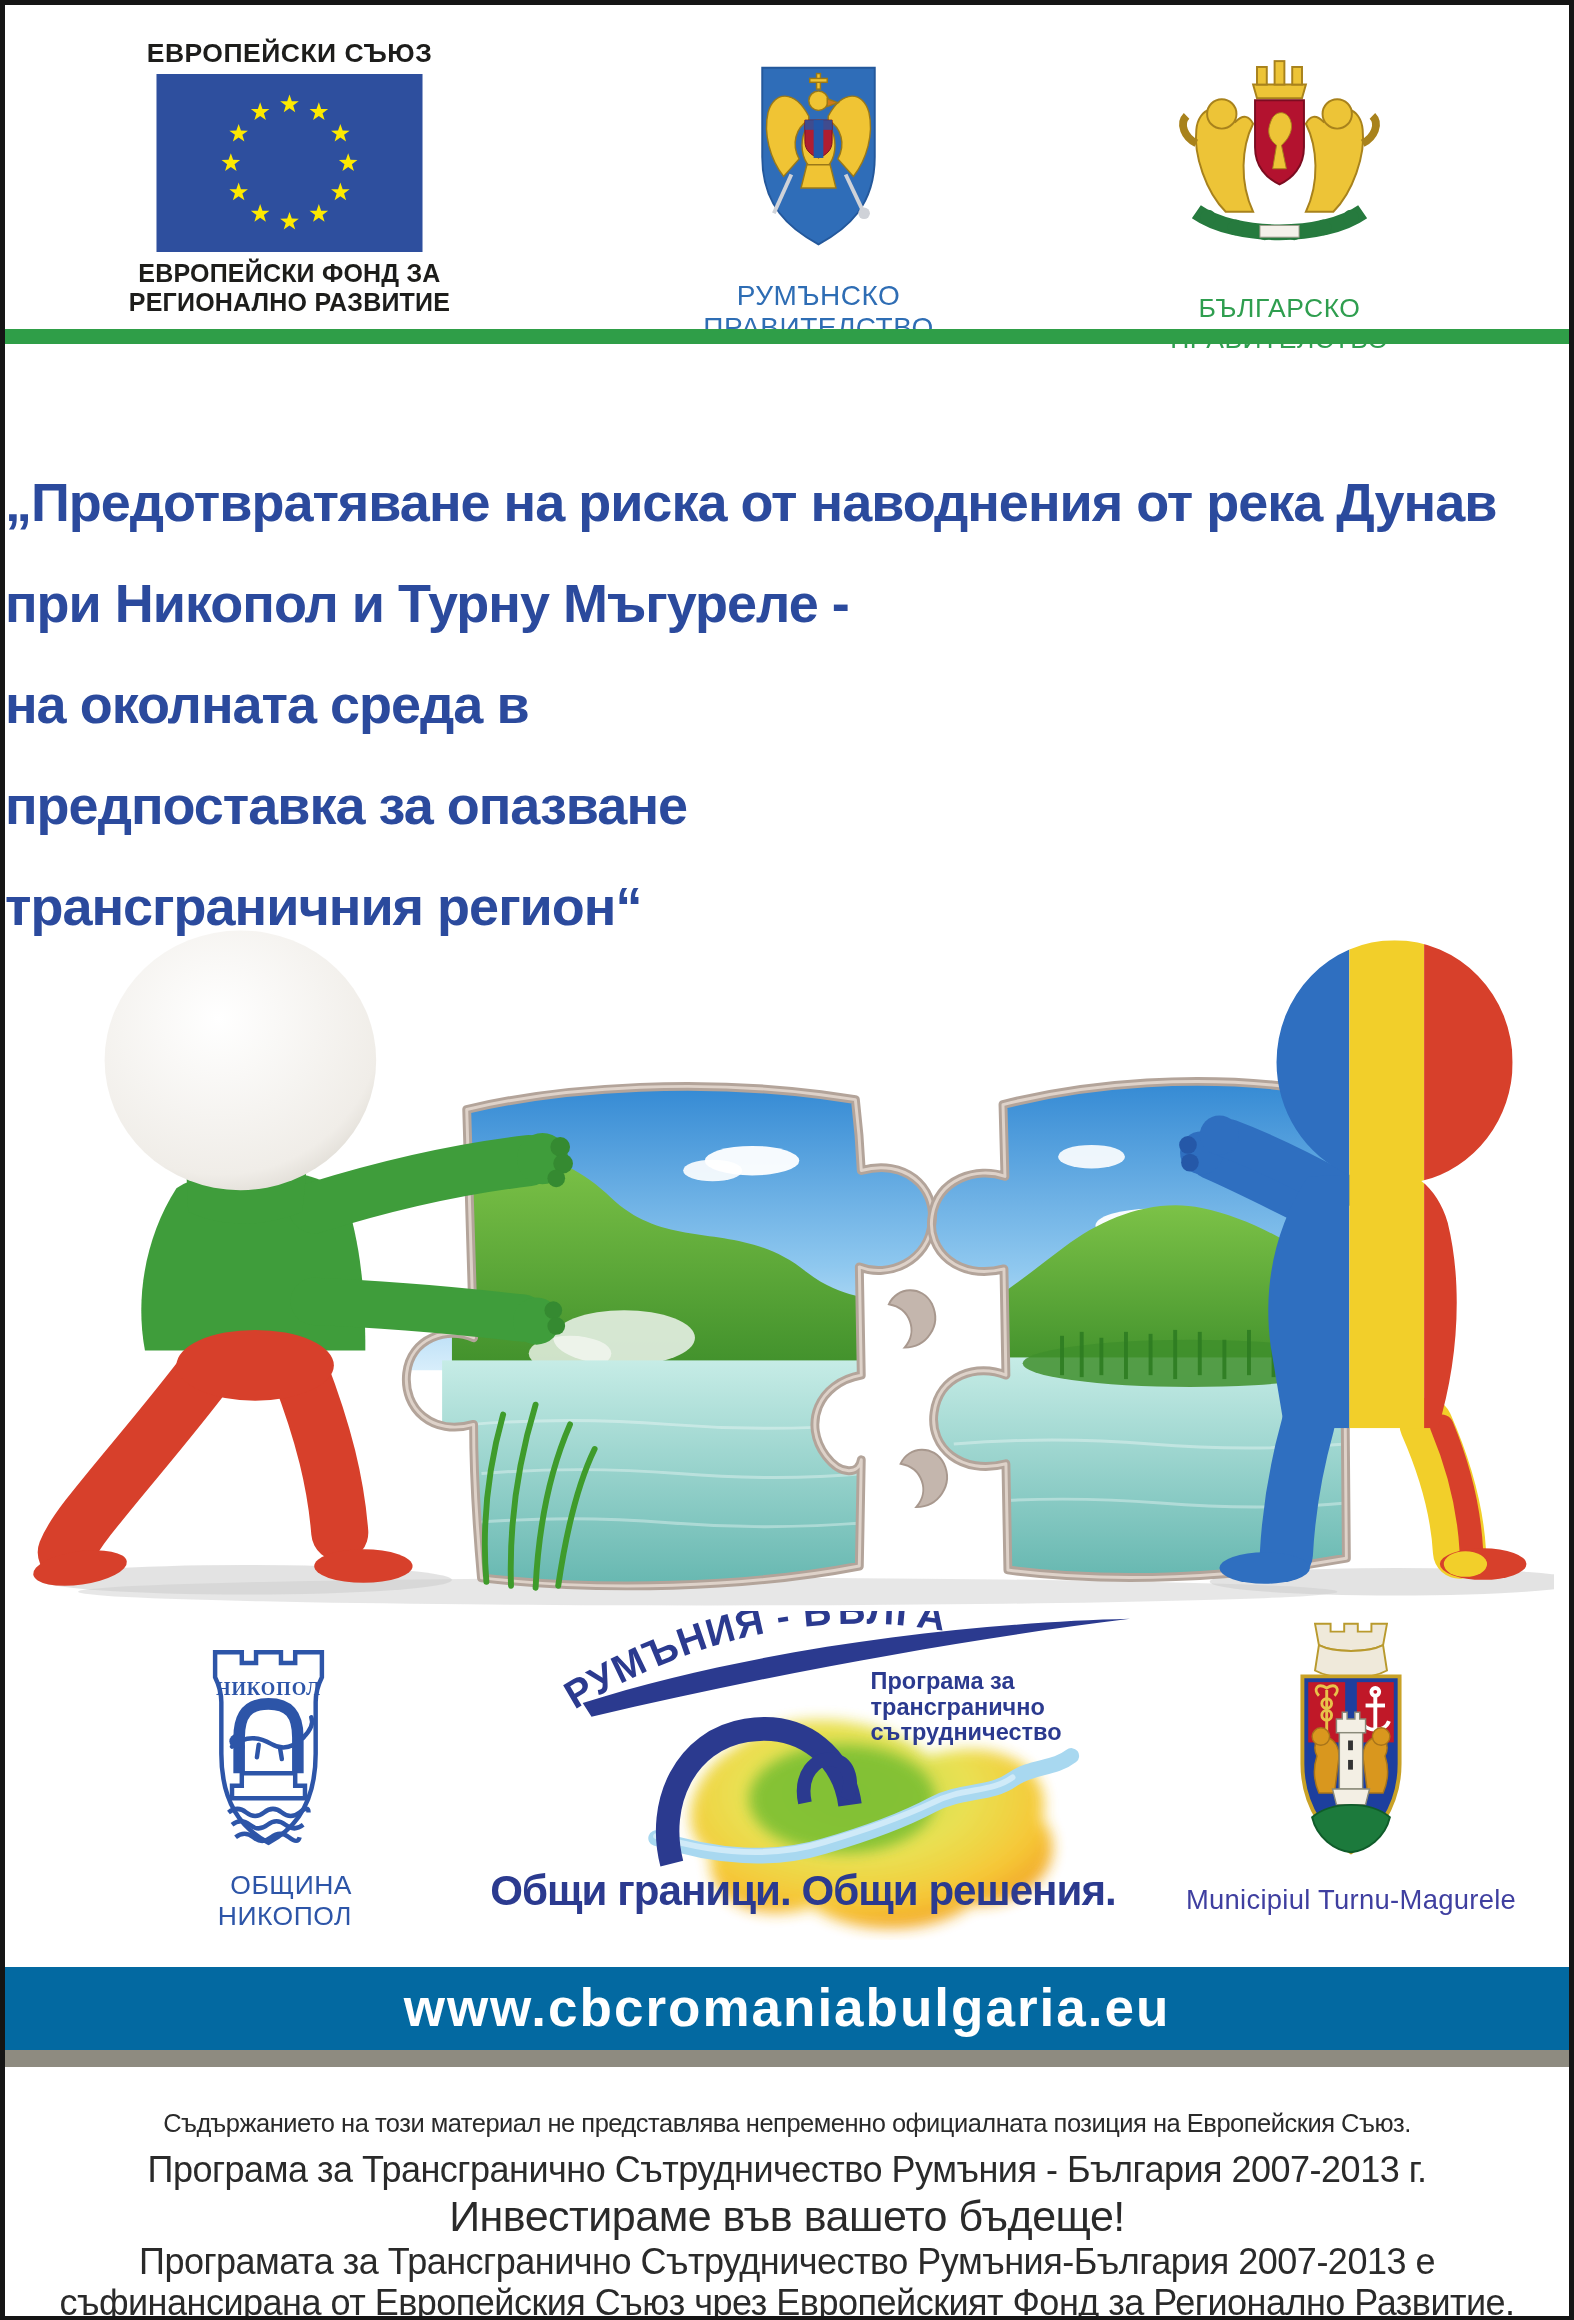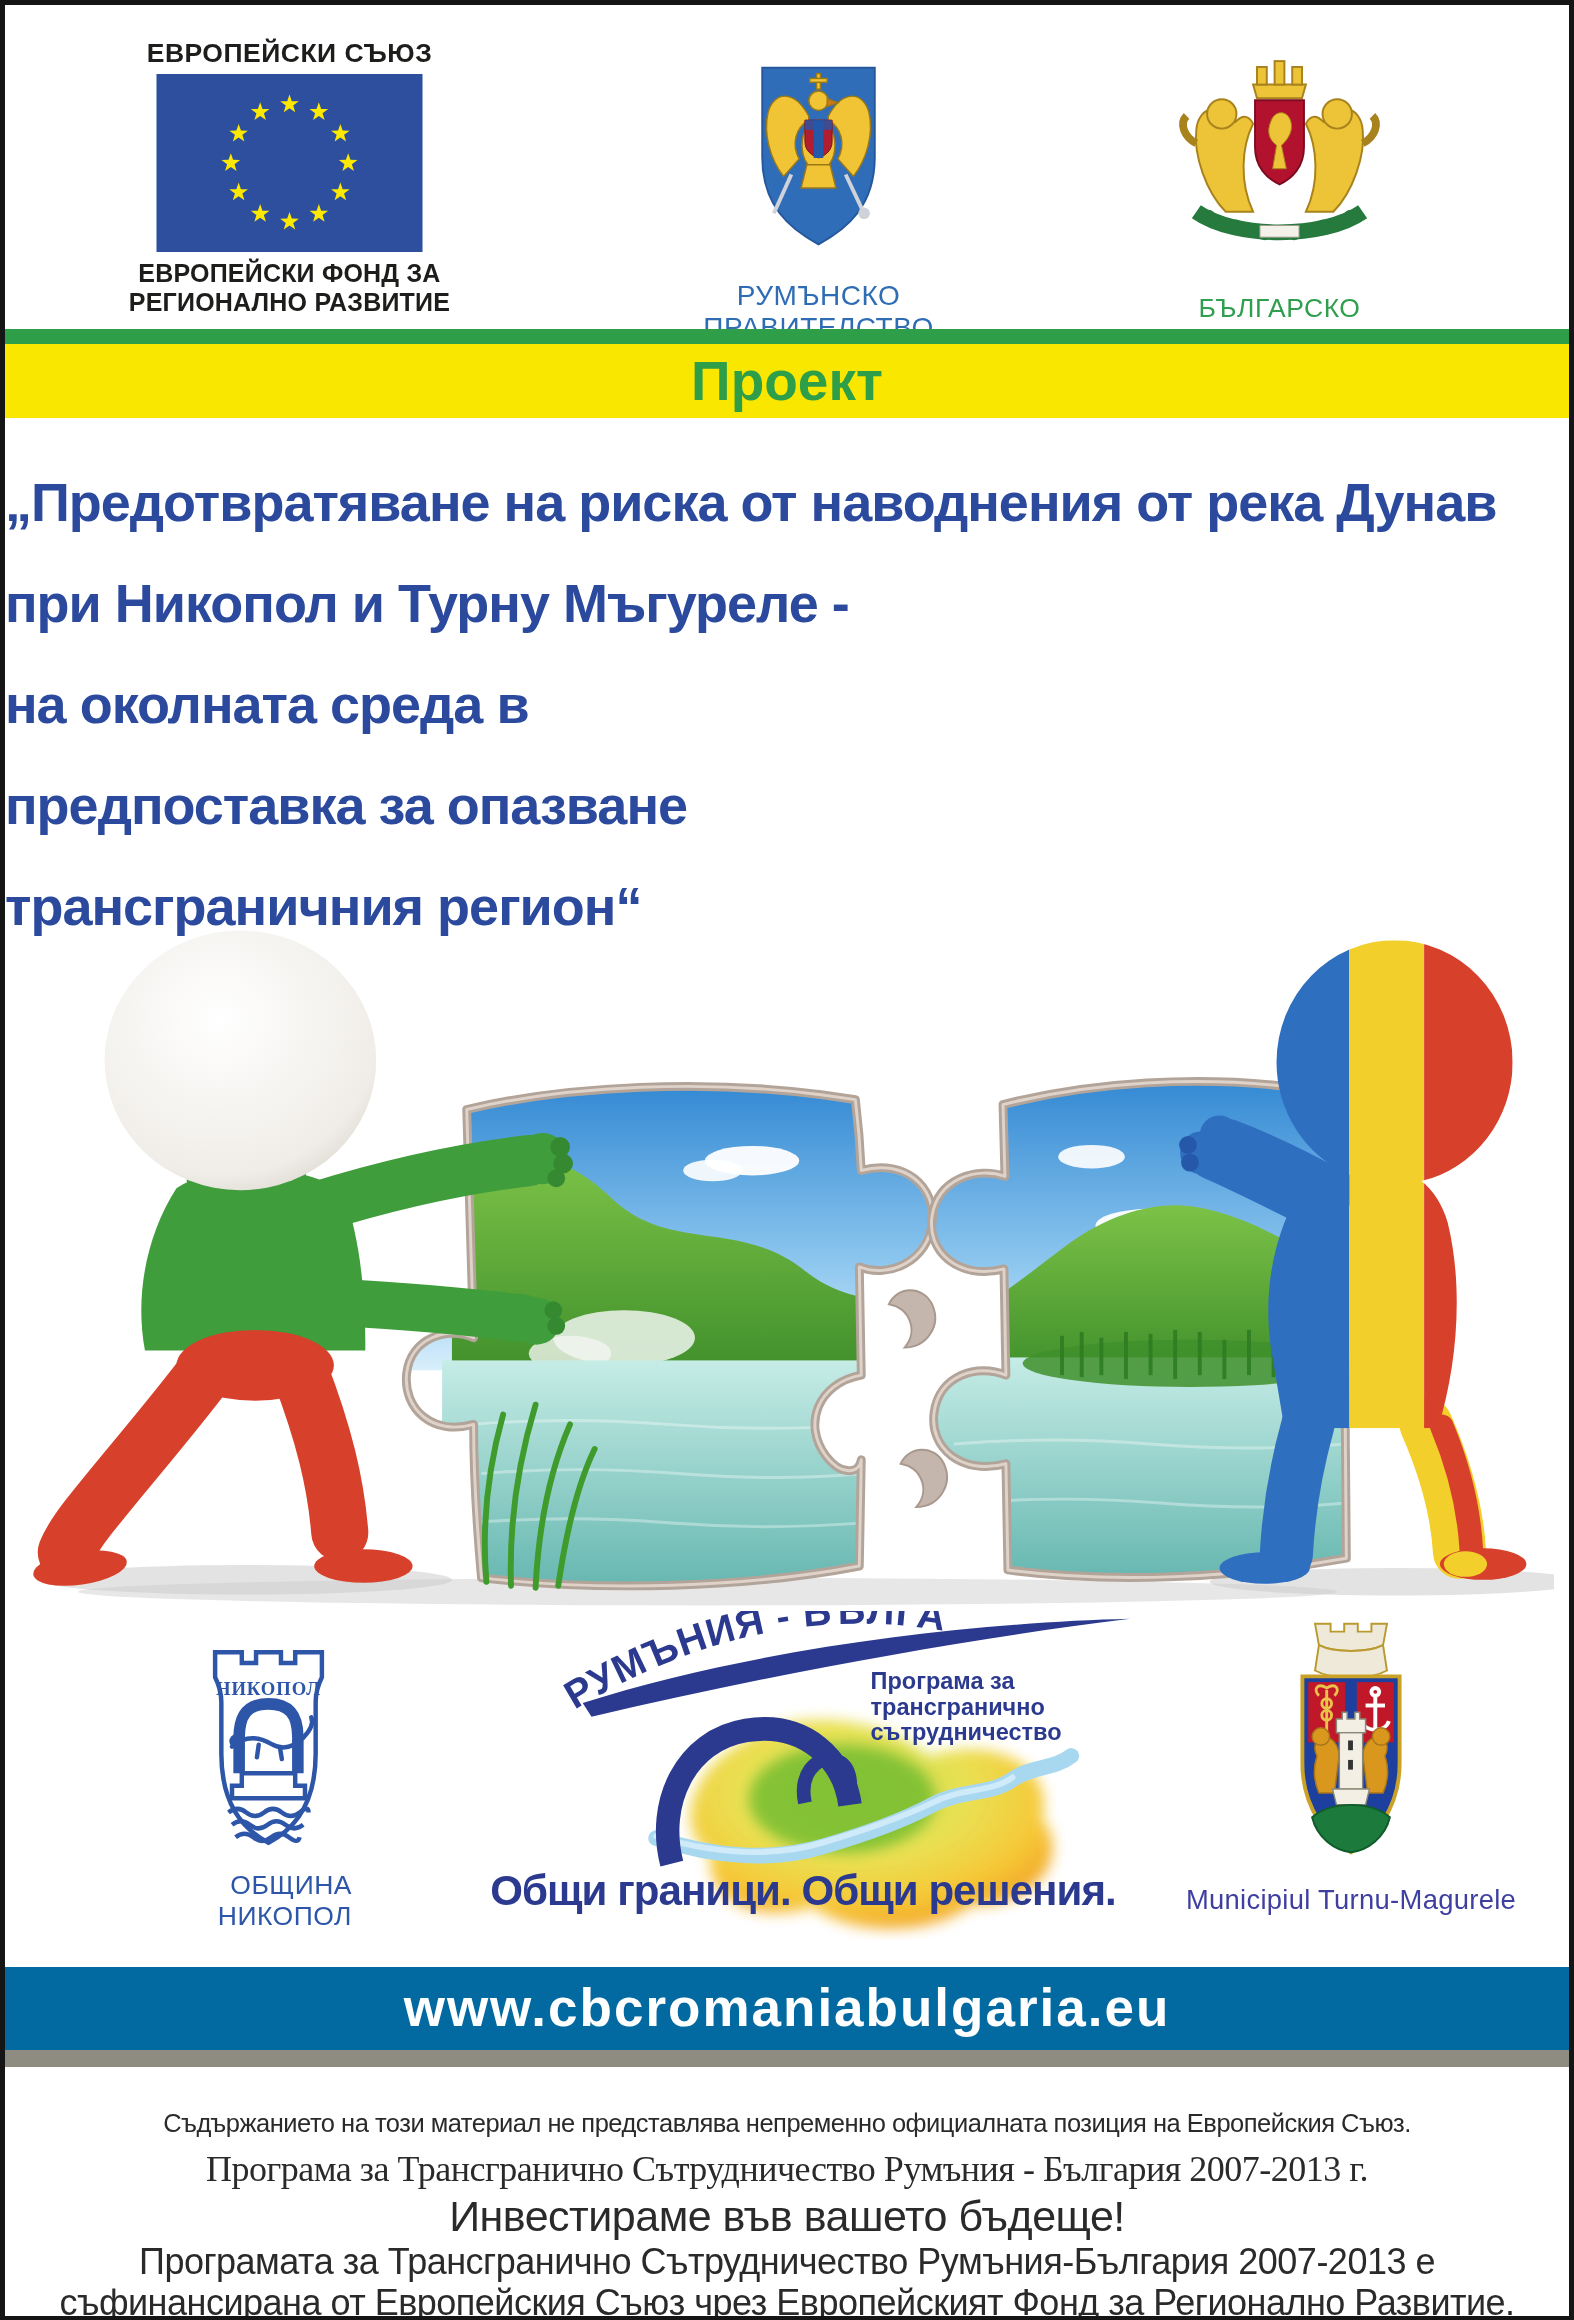--- a/index.html
+++ b/index.html
@@ -130,9 +130,6 @@
   </div>
 
   <div class="abs strip-green-top"></div>
-  <div class="abs band-yellow">
-    <span>Проект</span>
-  </div>
 
   <div class="abs title-block">
     <div>„Предотвратяване на риска от наводнения от река Дунав</div>

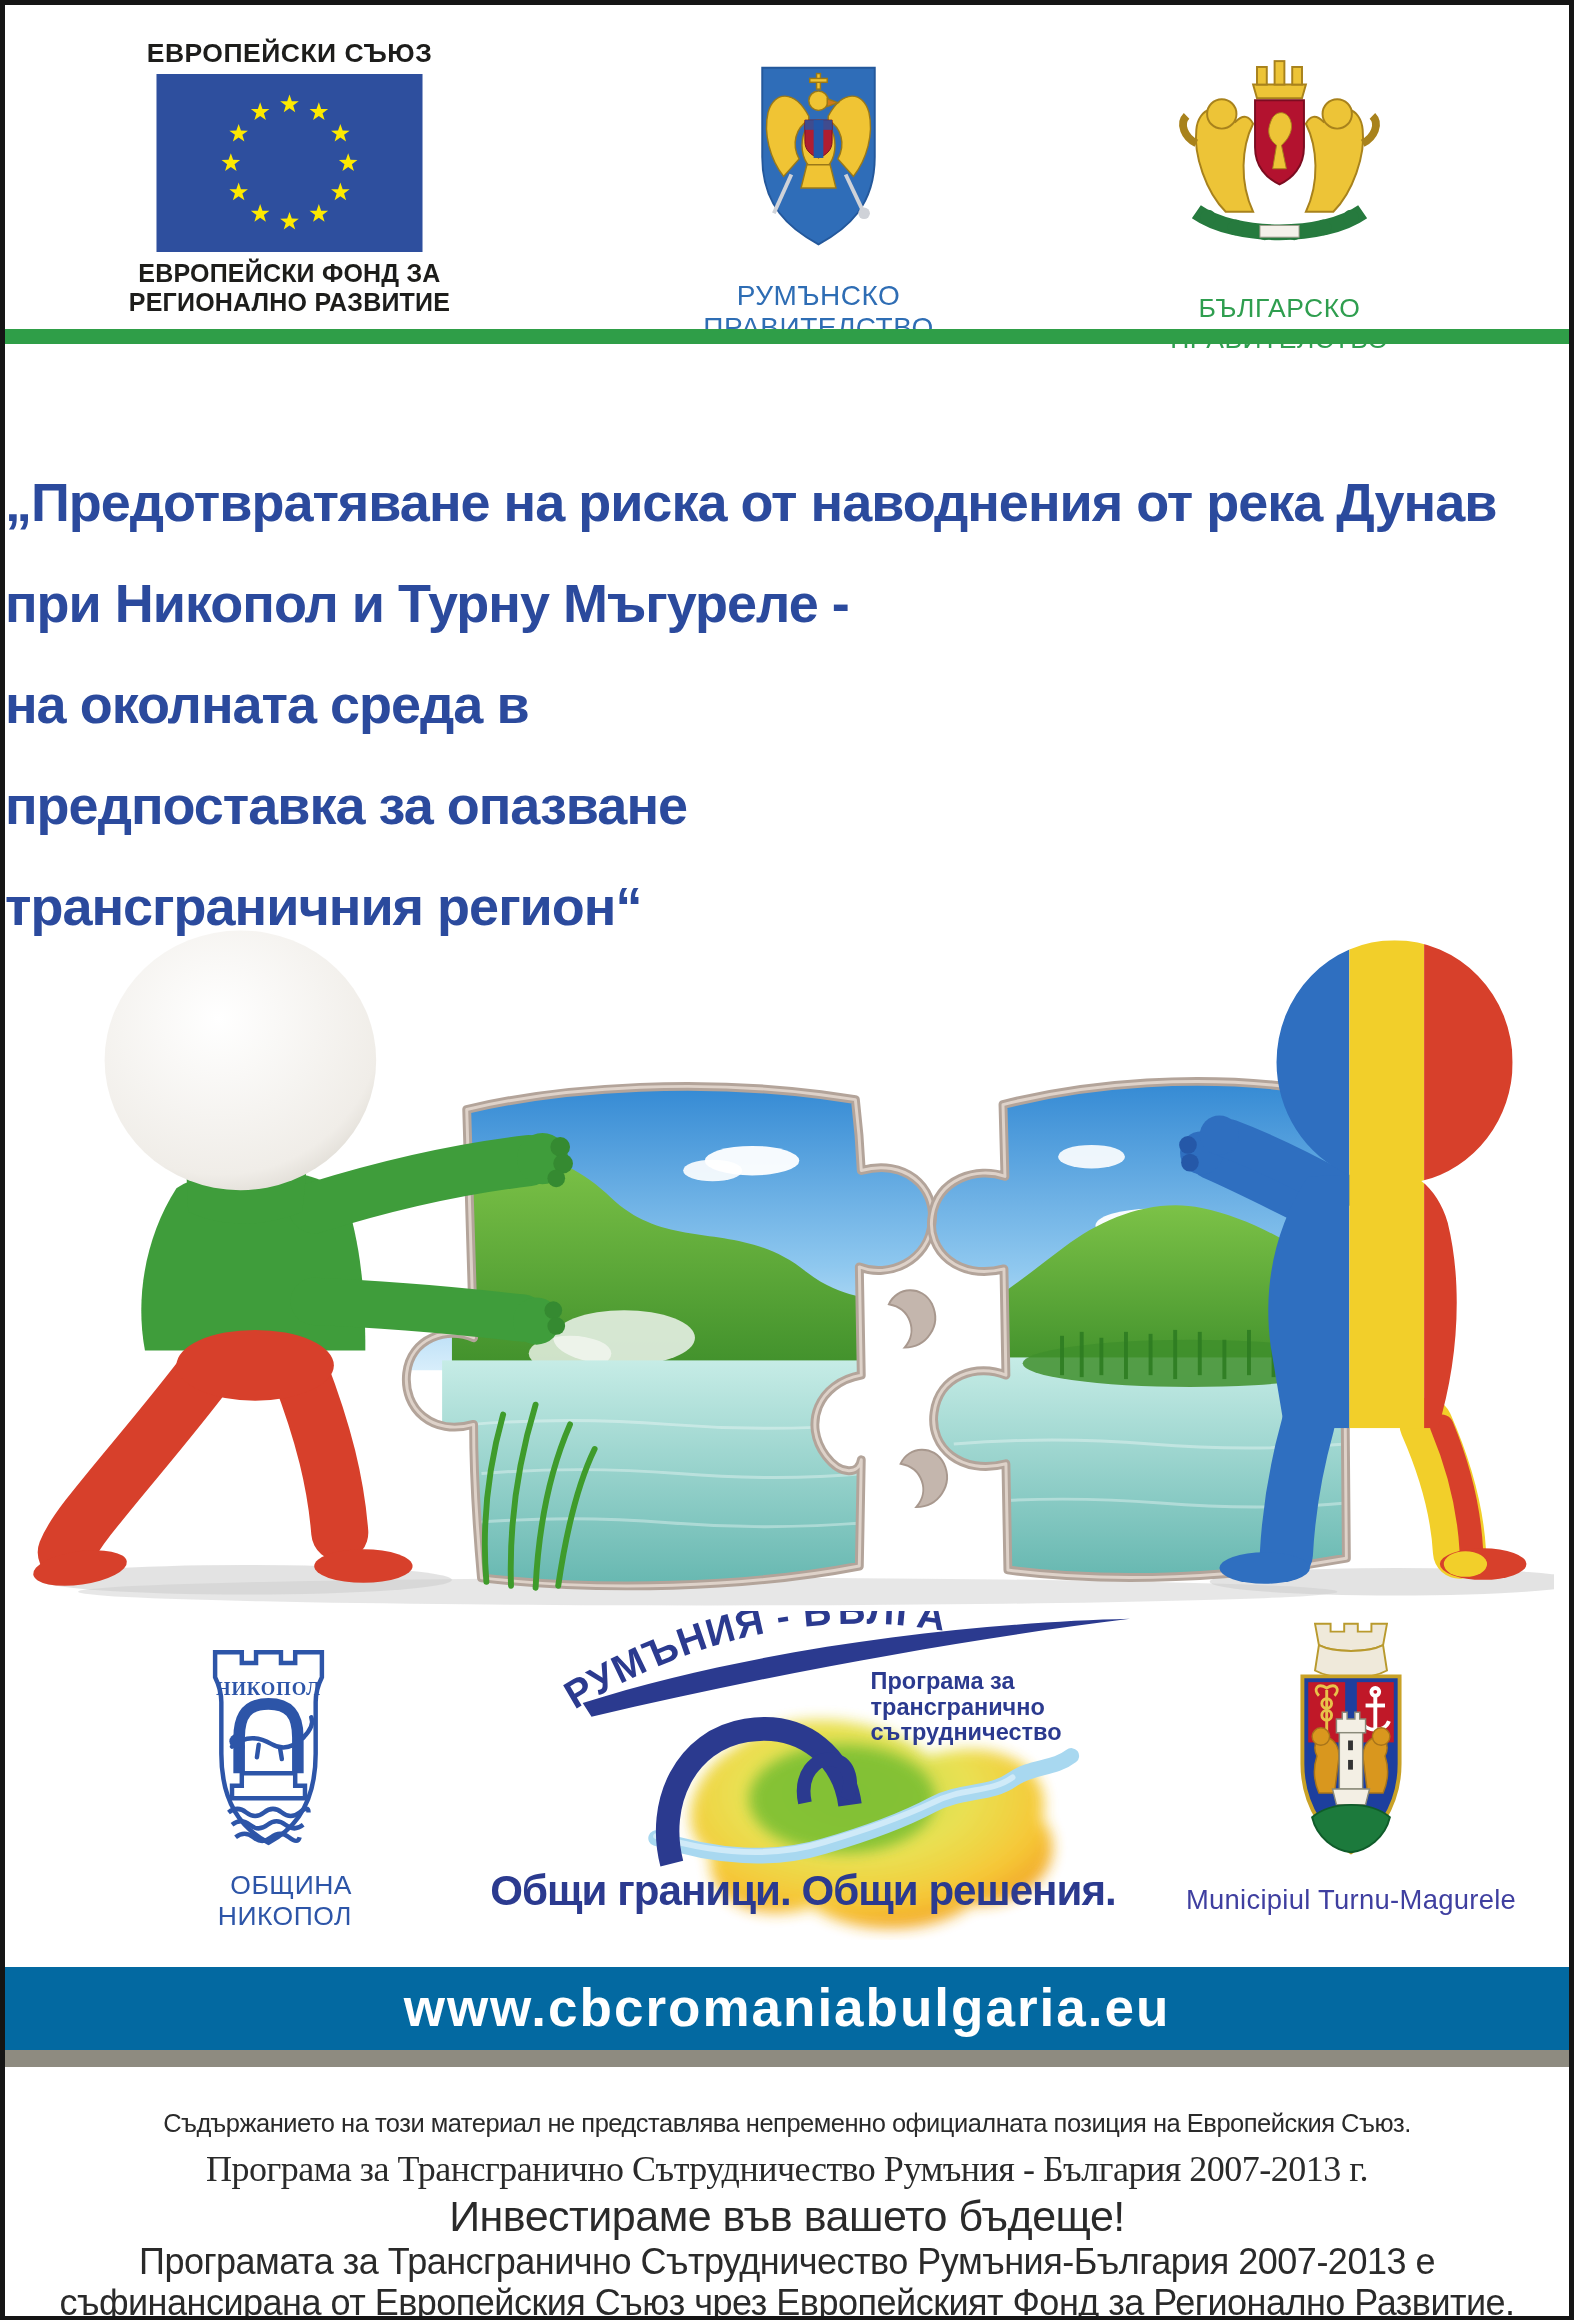--- a/index.html
+++ b/index.html
@@ -39,7 +39,7 @@
   
   .footer{left:0;top:2103px;width:100%;text-align:center;color:#2a2a2a;letter-spacing:-0.5px;}
   .f-disclaimer{font-size:25.5px;line-height:31px;}
-  .f-program{font-size:36px;line-height:45px;margin-top:7.8px;font-family:Liberation Serif, serif;}
+  .f-program{font-size:36px;line-height:45px;margin-top:7.8px;}
   .f-invest{font-size:43px;line-height:49px;}
   .f-cofin{font-size:36px;line-height:41px;}
 </style>

